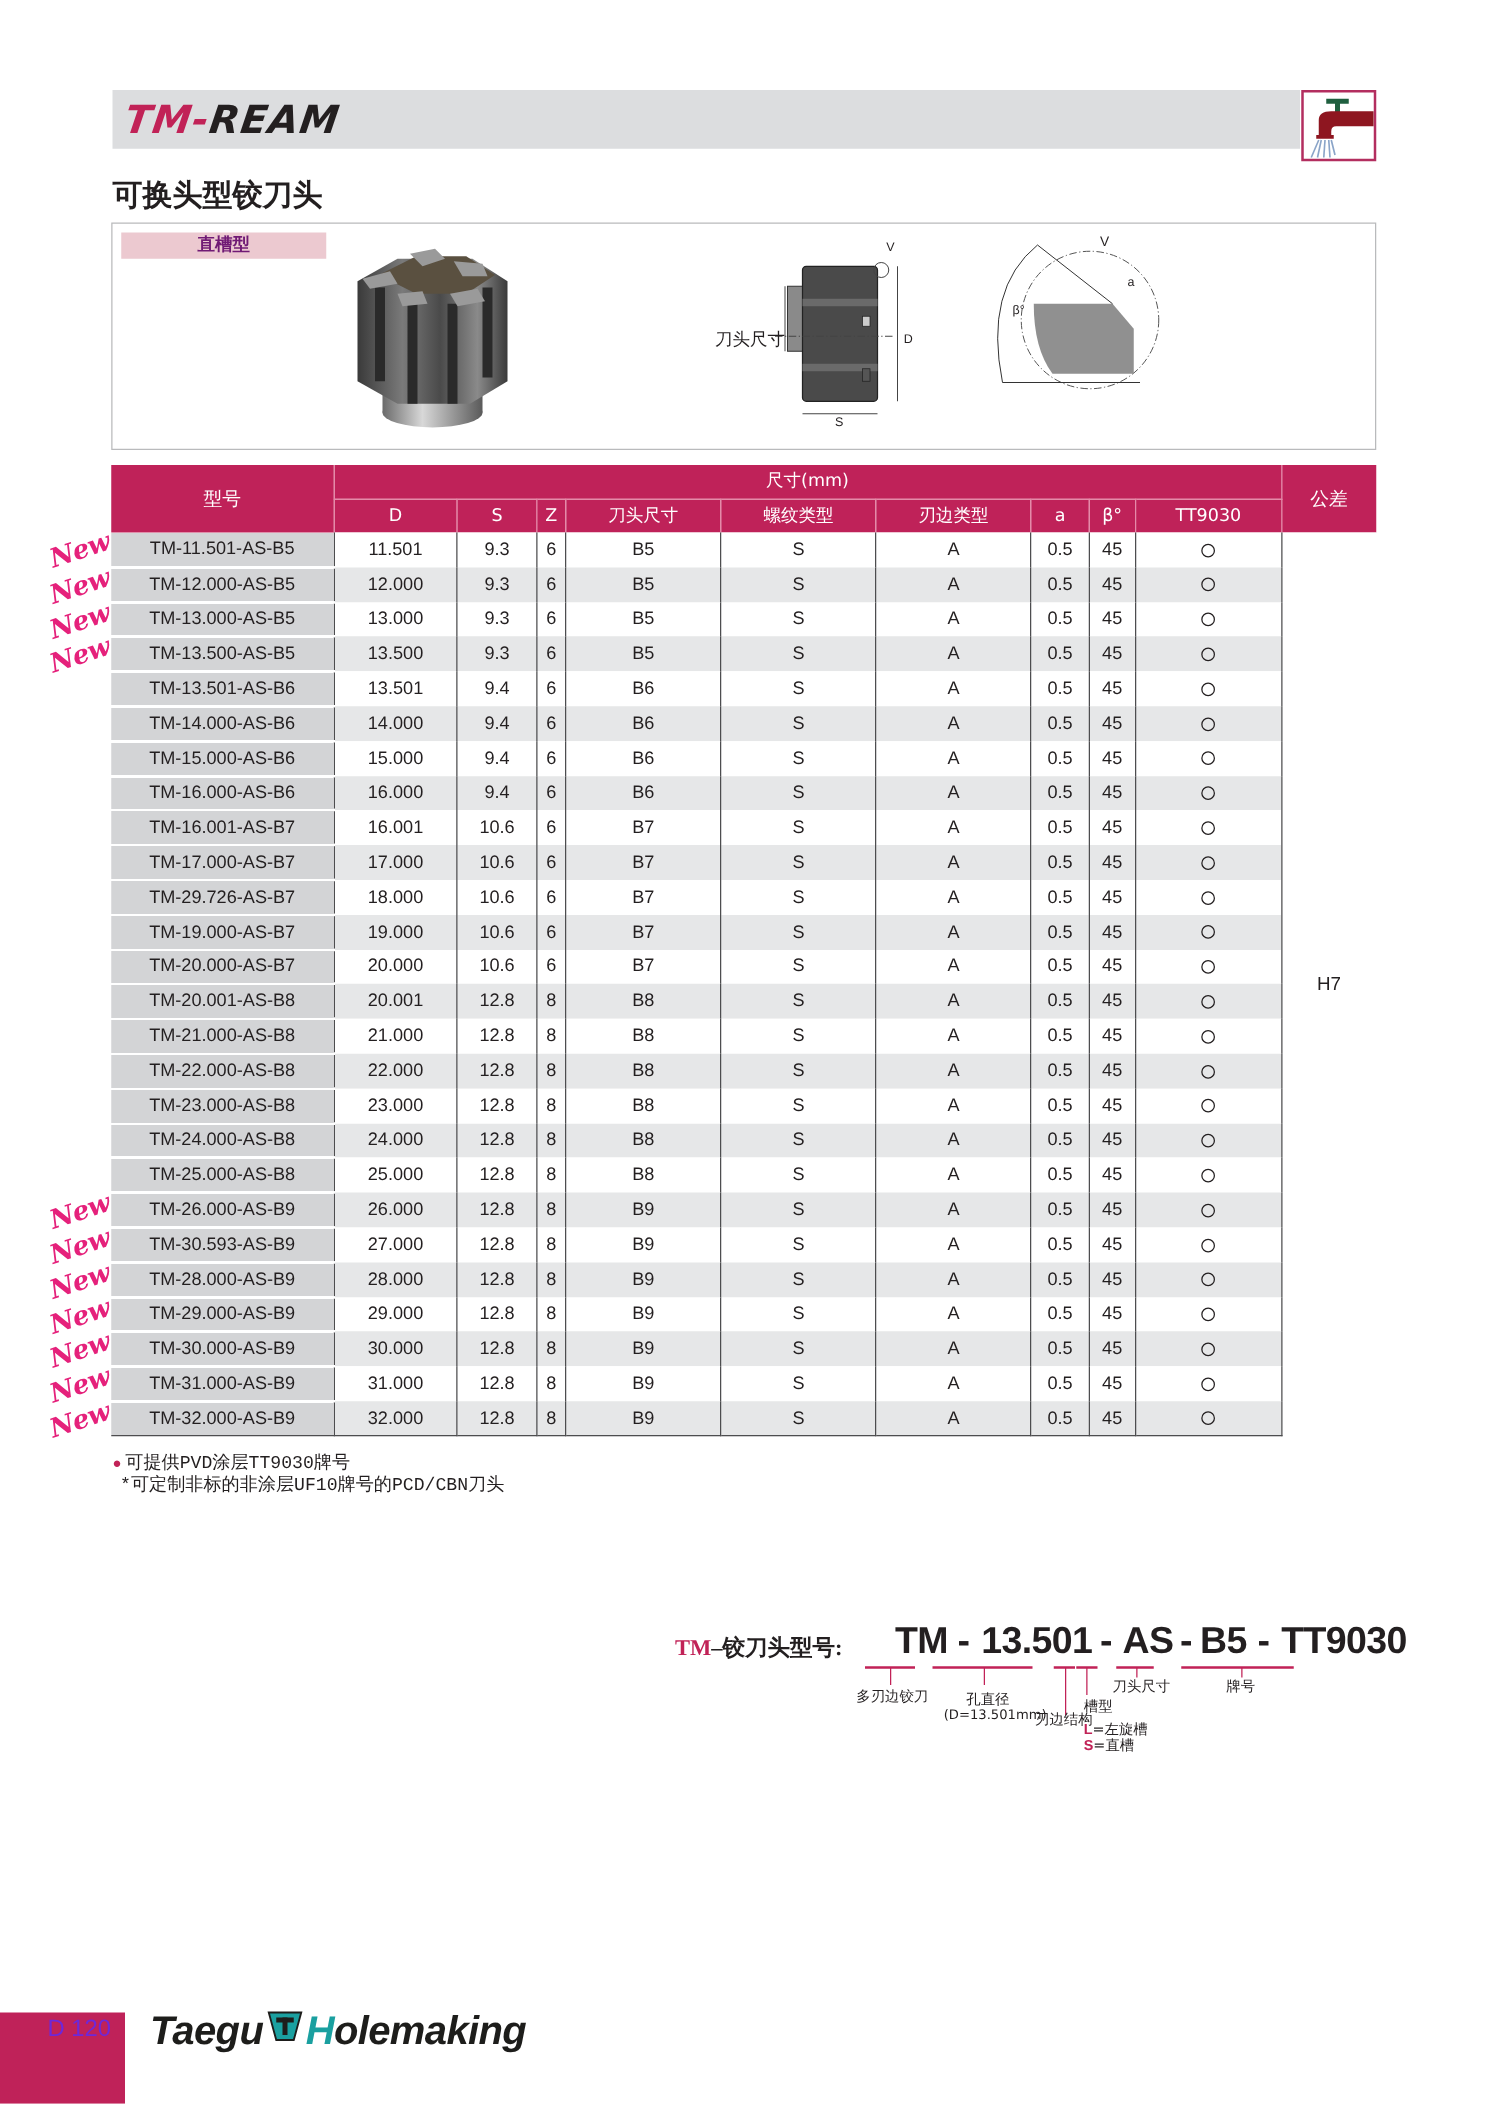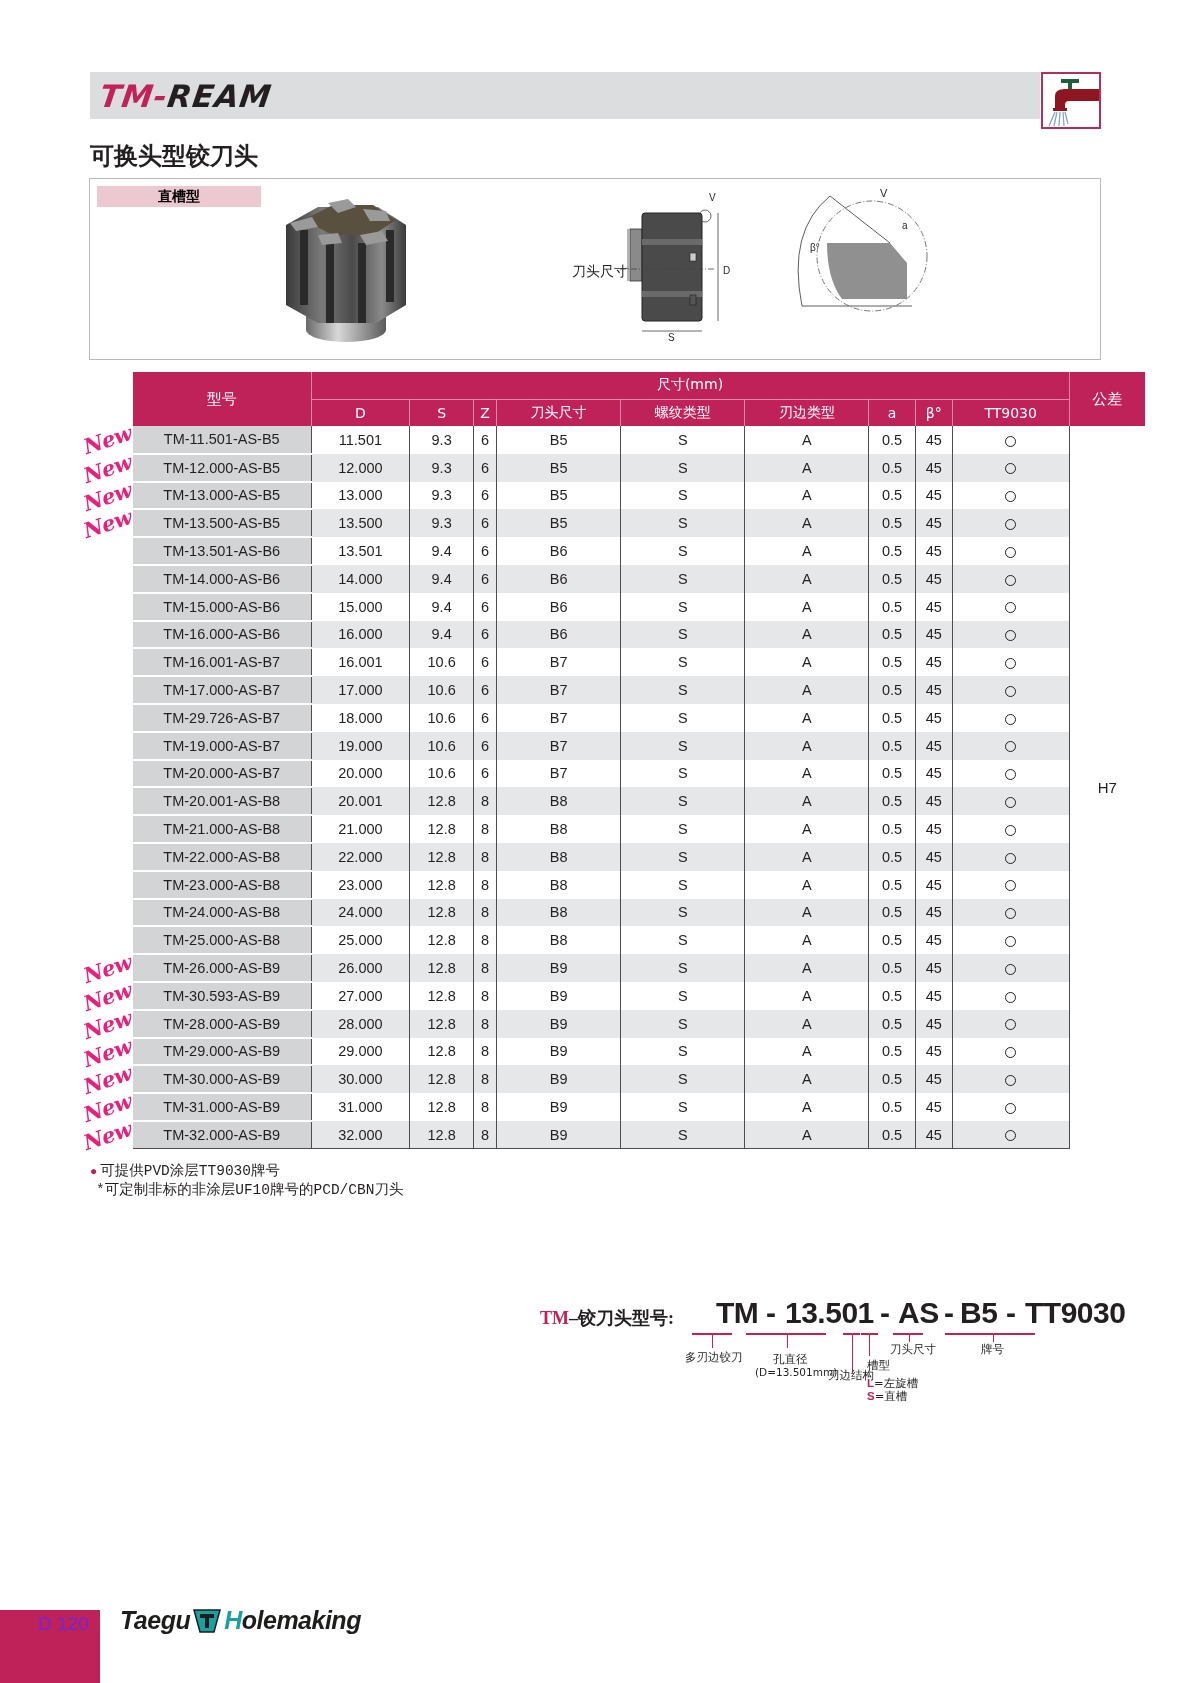--- a/index.html
+++ b/index.html
@@ -17,7 +17,7 @@
 
   
   .figure-panel { position: absolute; left: 89px; top: 178px; width: 1012px; height: 182px; border: 1px solid #b9babc; background: #fff; }
-  .type-label { position: absolute; left: 7px; top: 7px; width: 164px; height: 21px; background: #ecc9d0; color: #000000; font-size: 14px; font-weight: bold; text-align: center; line-height: 21px; font-family: "DejaVu Sans", sans-serif; }
+  .type-label { position: absolute; left: 7px; top: 7px; width: 164px; height: 21px; background: #ecc9d0; color: #701a75; font-size: 14px; font-weight: bold; text-align: center; line-height: 21px; font-family: "DejaVu Sans", sans-serif; }
   .product-photo { position: absolute; left: 188px; top: 6px; width: 130px; height: 166px; }
   .side-drawing { position: absolute; left: 460px; top: 2px; width: 220px; height: 178px; }
   .detail-drawing { position: absolute; left: 692px; top: 2px; width: 150px; height: 150px; }

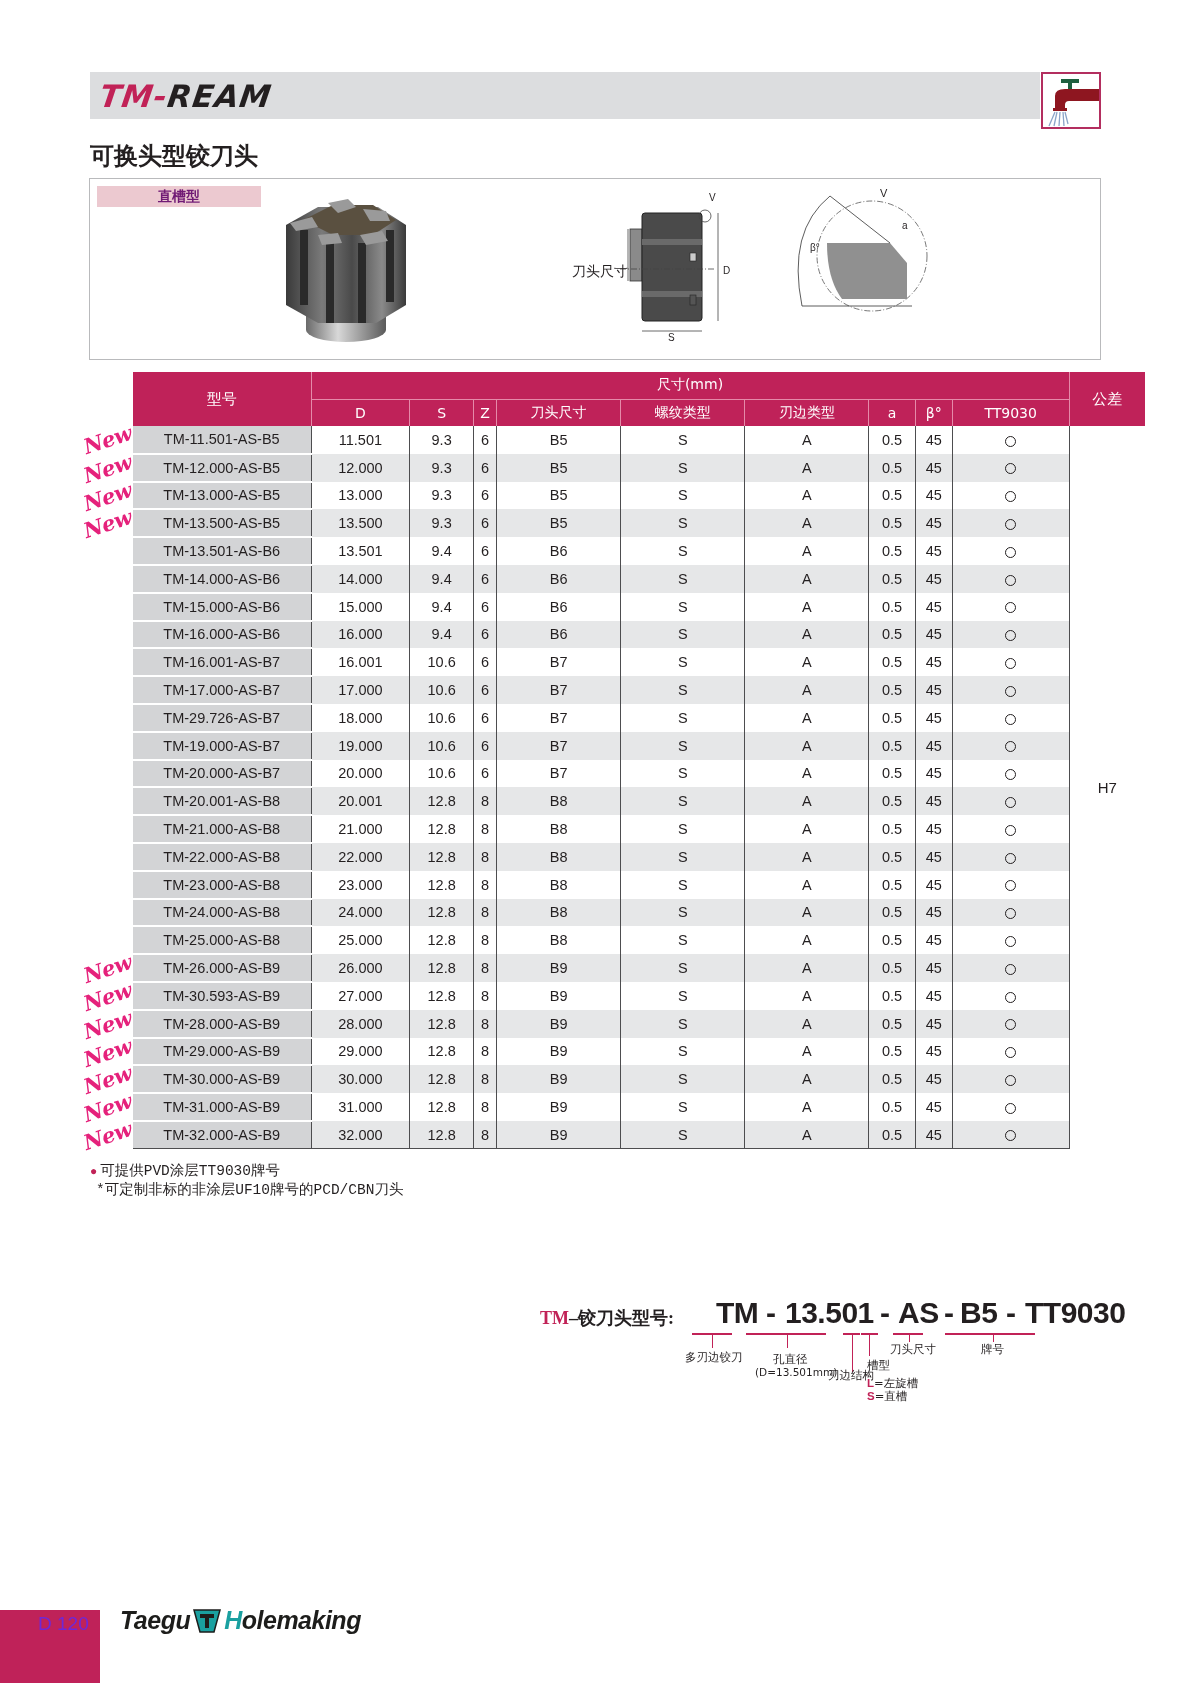--- a/index.html
+++ b/index.html
@@ -24,7 +24,7 @@
   .svg-text { font-family: "Liberation Sans", sans-serif; }
 
   
-  table.spec { position: absolute; left: 89px; top: 372px; width: 1012px; border-collapse: collapse; font-size: 14.5px; margin-left: 44px; }
+  table.spec { position: absolute; left: 89px; top: 372px; width: 1012px; border-collapse: collapse; font-size: 14.5px; }
   table.spec th { background: #bf2259; color: #ffffff; font-weight: normal; text-align: center; font-family: "DejaVu Sans", sans-serif; font-size: 14px; }
   table.spec thead tr.r1 th { height: 27px; }
   table.spec thead tr.r2 th { height: 27px; border-top: 1px solid #e58aa9; }

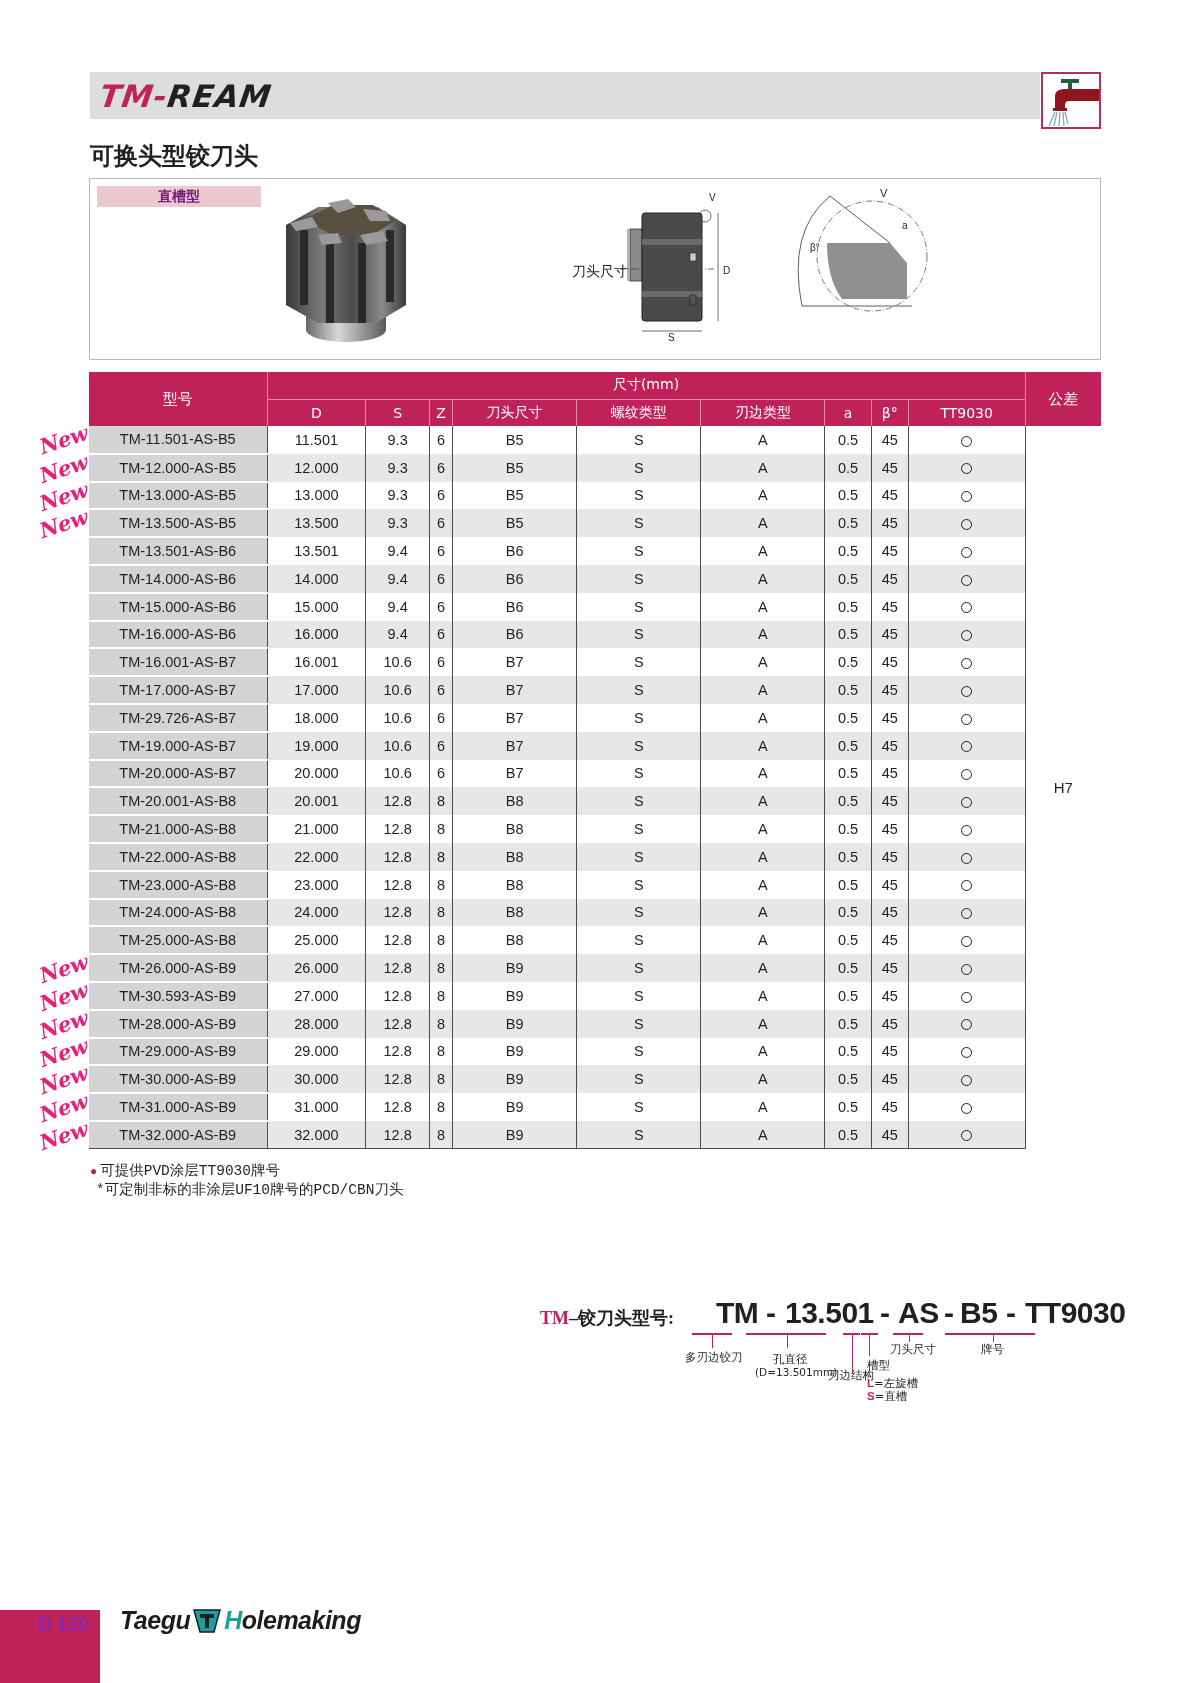--- a/index.html
+++ b/index.html
@@ -59,7 +59,7 @@
   
   .page-tab { position: absolute; left: 0; top: 1610px; width: 100px; height: 73px; background: #bf2259; }
   .page-num { position: absolute; left: 38px; top: 1613px; color: #6d28d9; font-size: 19px; }
-  .footer-logo { position: absolute; left: 120px; top: 1606px; font-size: 25px; font-weight: bold; font-style: italic; color: #1d1d1b; letter-spacing: -0.5px; display: flex; align-items: flex-end; }
+  .footer-logo { position: absolute; left: 120px; top: 1606px; font-size: 32px; font-weight: bold; font-style: italic; color: #1d1d1b; letter-spacing: -0.5px; display: flex; align-items: flex-start; }
   .footer-logo .teal { color: #1aa0a0; }
   .footer-logo .logo-mark { display: inline-block; width: 30px; height: 28px; margin: 0 2px; }
 </style>

